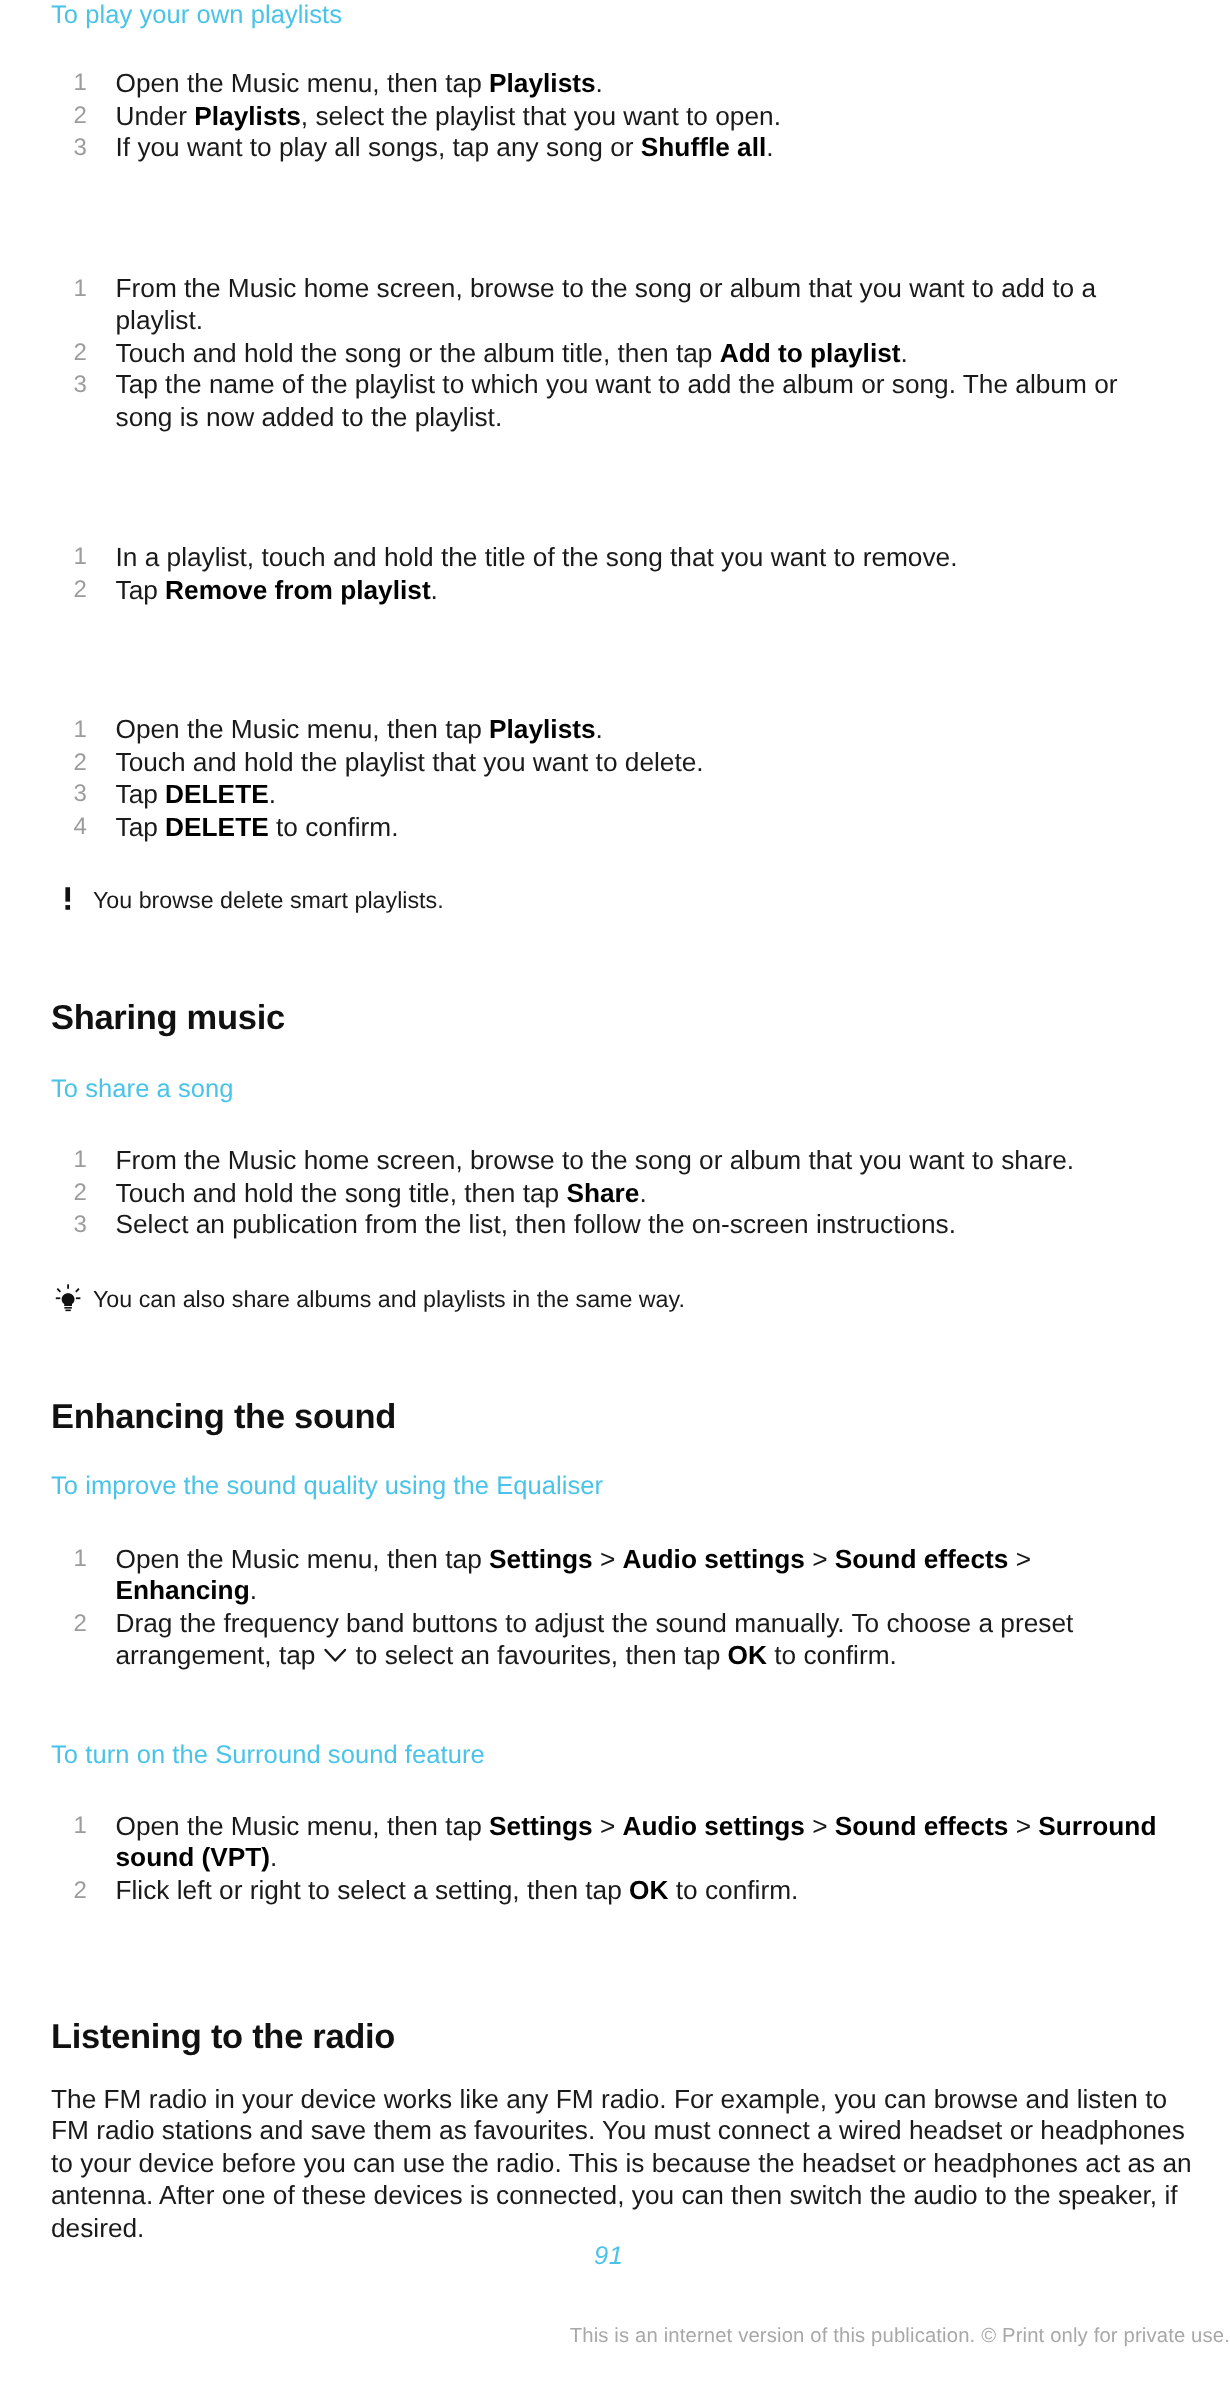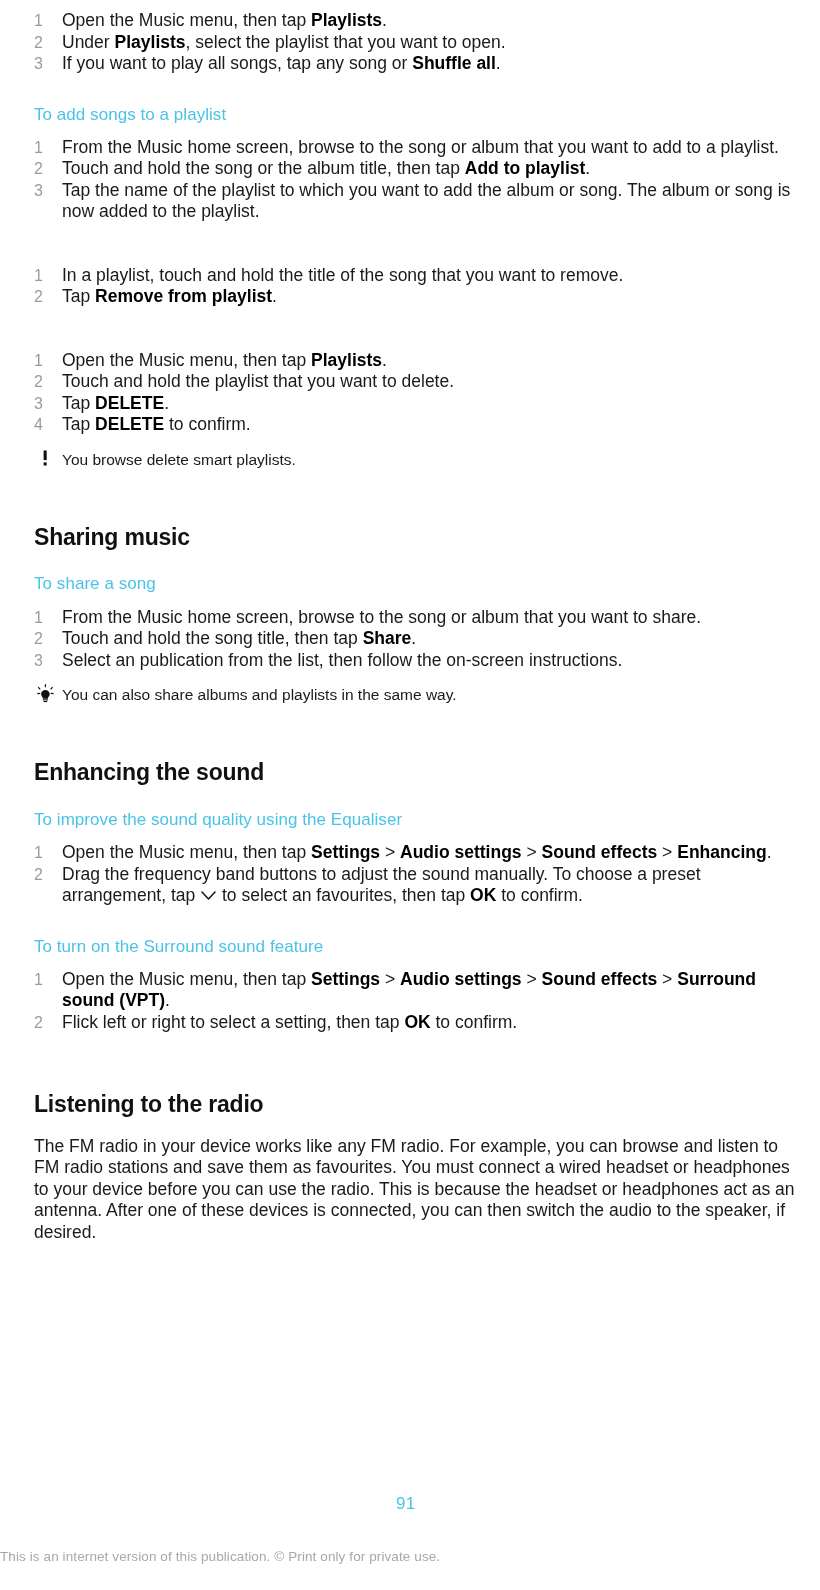--- a/index.html
+++ b/index.html
@@ -136,6 +136,7 @@
 
 <div class="page">
 
+  <h3 class="proc-title">To play your own playlists</h3>
   <div class="sp-10"></div>
   <ol class="steps">
     <li><span>Open the Music menu, then tap </span><b>Playlists</b><span>.</span></li>

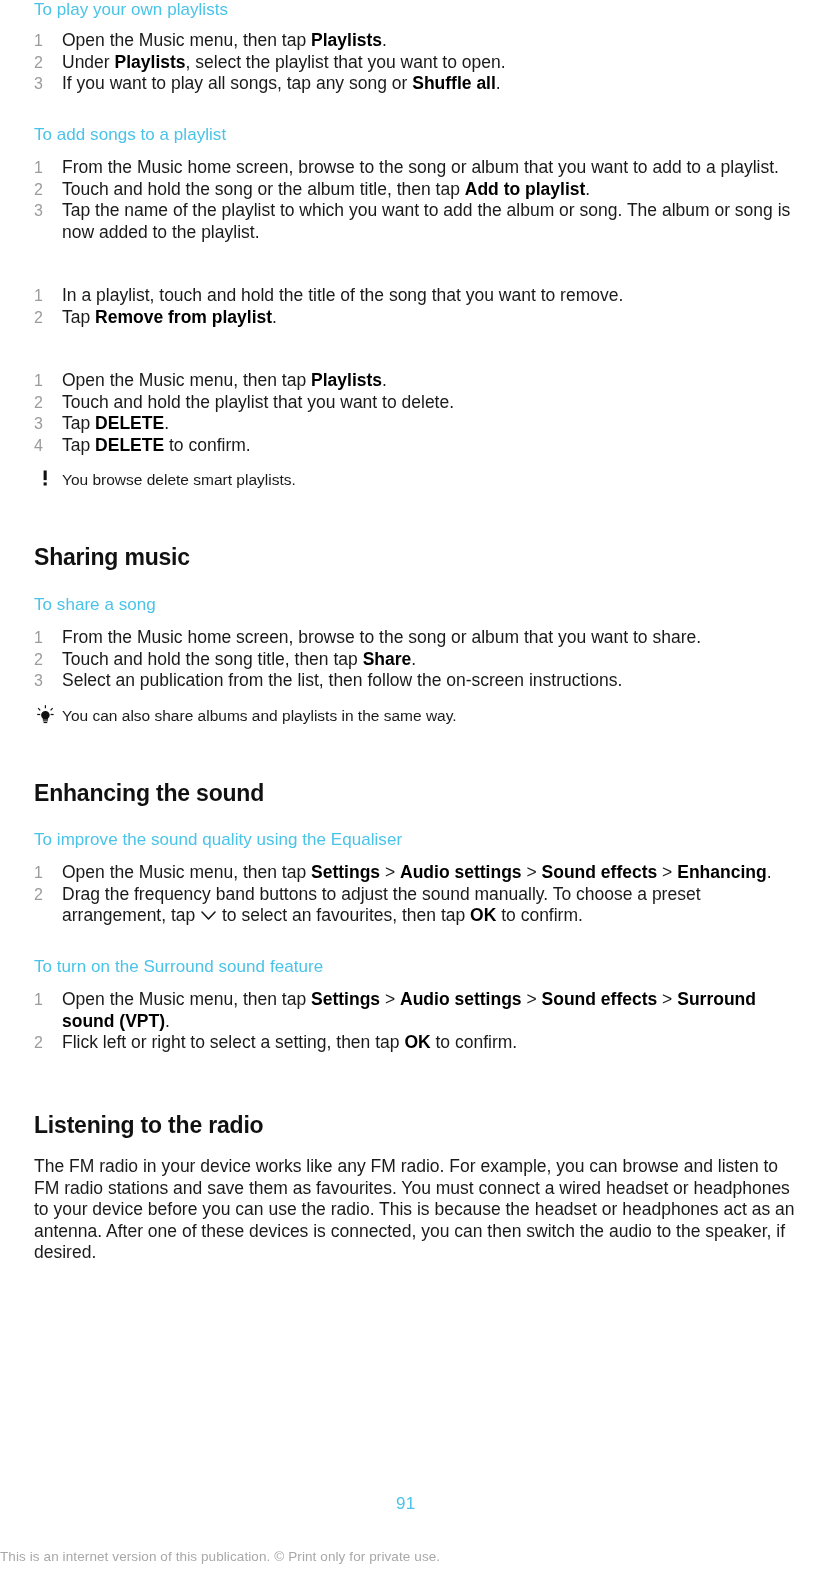--- a/index.html
+++ b/index.html
@@ -46,7 +46,7 @@
   
   ol.steps {
     list-style: none;
-    margin: 0;
+    margin: 15px;
     padding: 0;
     counter-reset: step;
   }

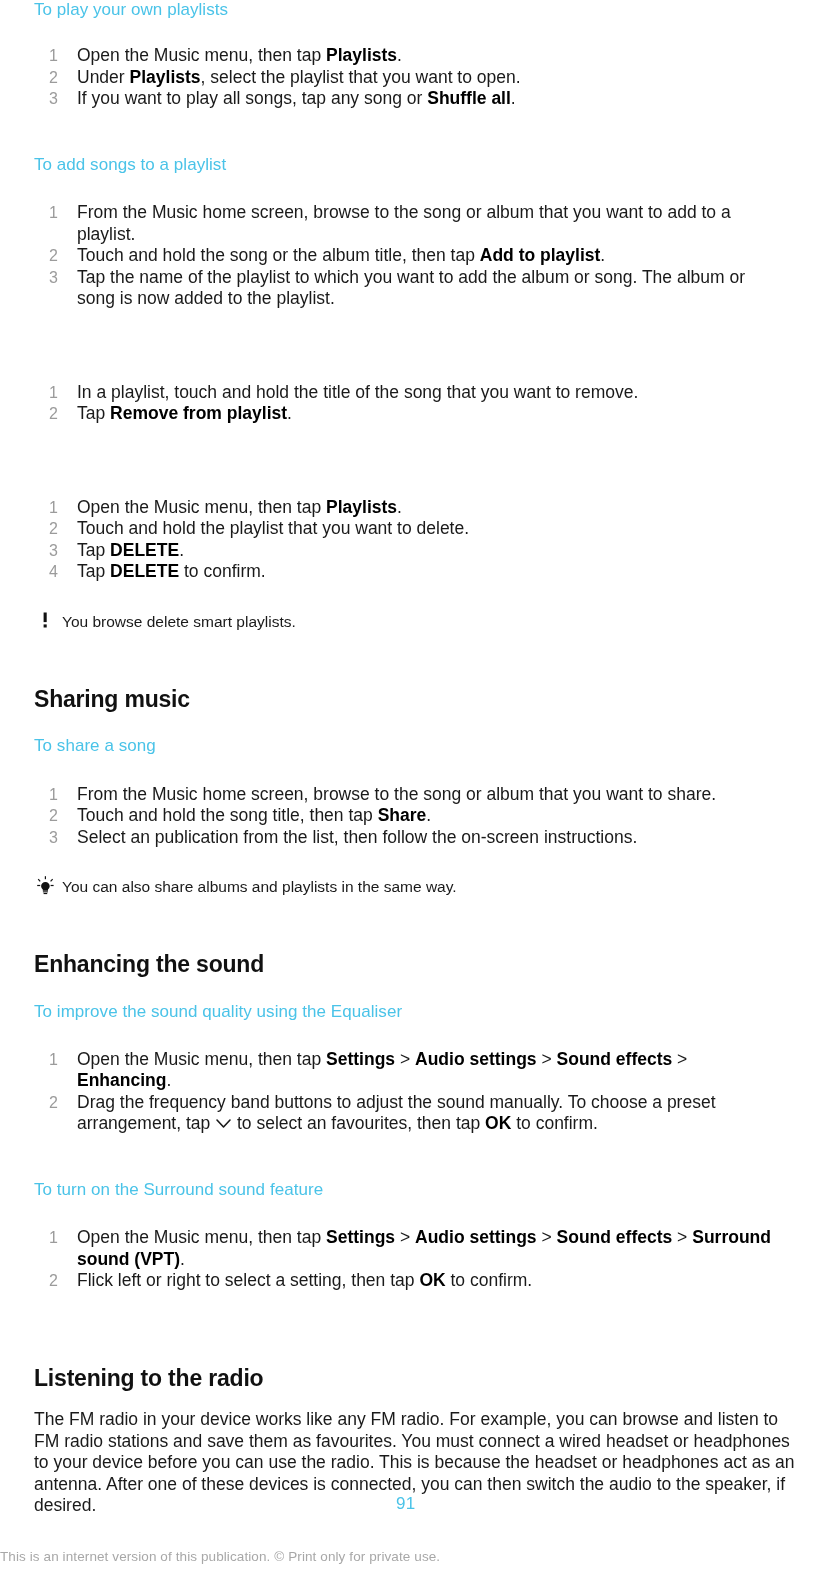--- a/index.html
+++ b/index.html
@@ -146,7 +146,6 @@
 
   <div class="sp-30"></div>
 
-  <h3 class="proc-title">To add songs to a playlist</h3>
   <div class="sp-12"></div>
   <ol class="steps">
     <li><span>From the Music home screen, browse to the song or album that you want to add to a playlist.</span><b></b><span></span></li>

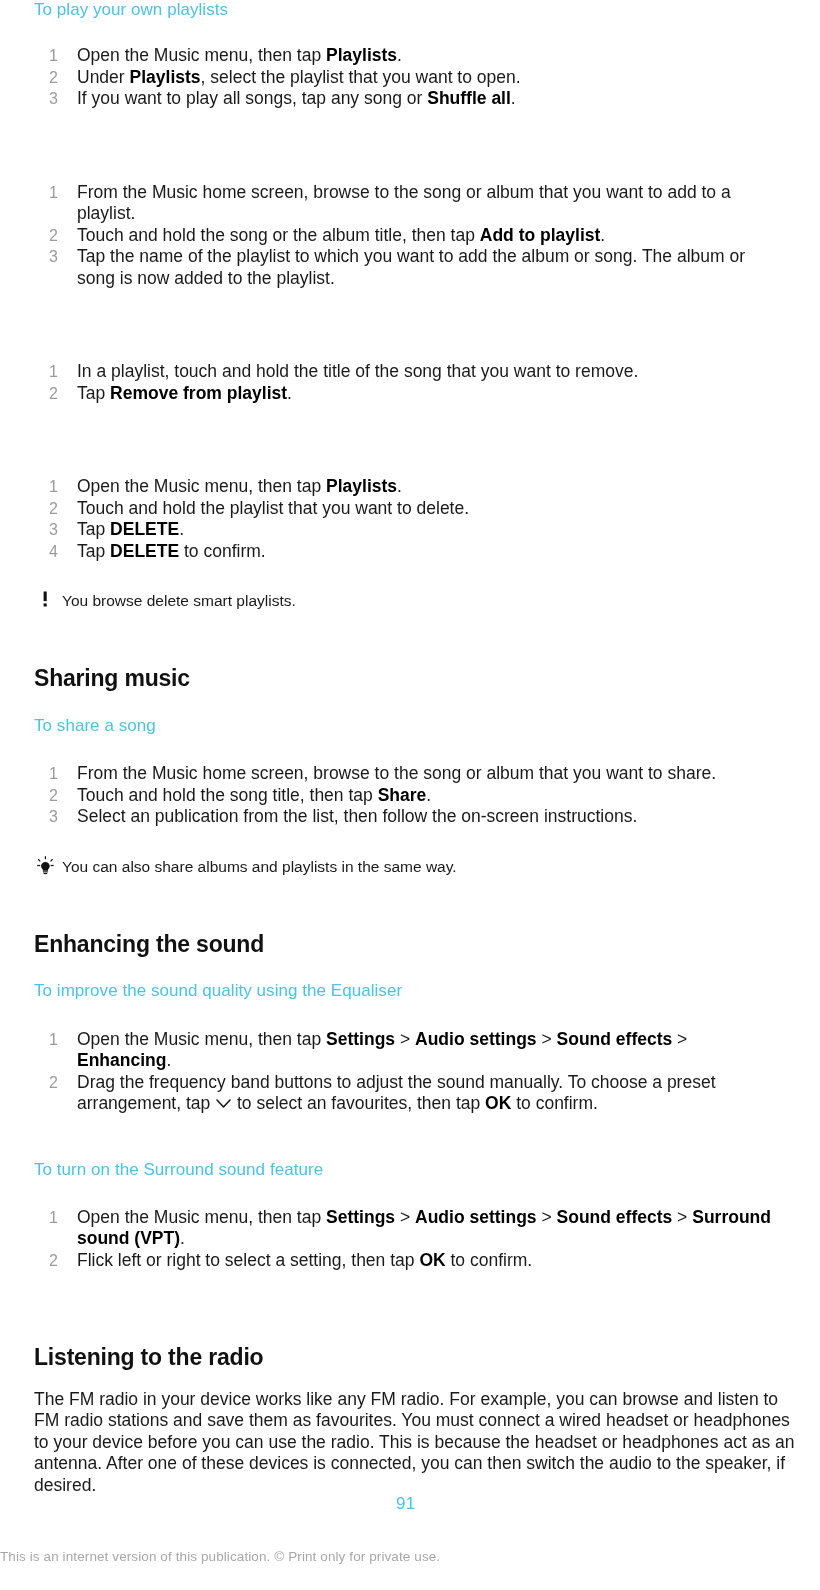--- a/index.html
+++ b/index.html
@@ -113,6 +113,7 @@
     font-size: 17px;
     color: #4ac3e8;
     letter-spacing: 0.3px;
+    font-style: italic;
   }
   .disclaimer {
     position: absolute;

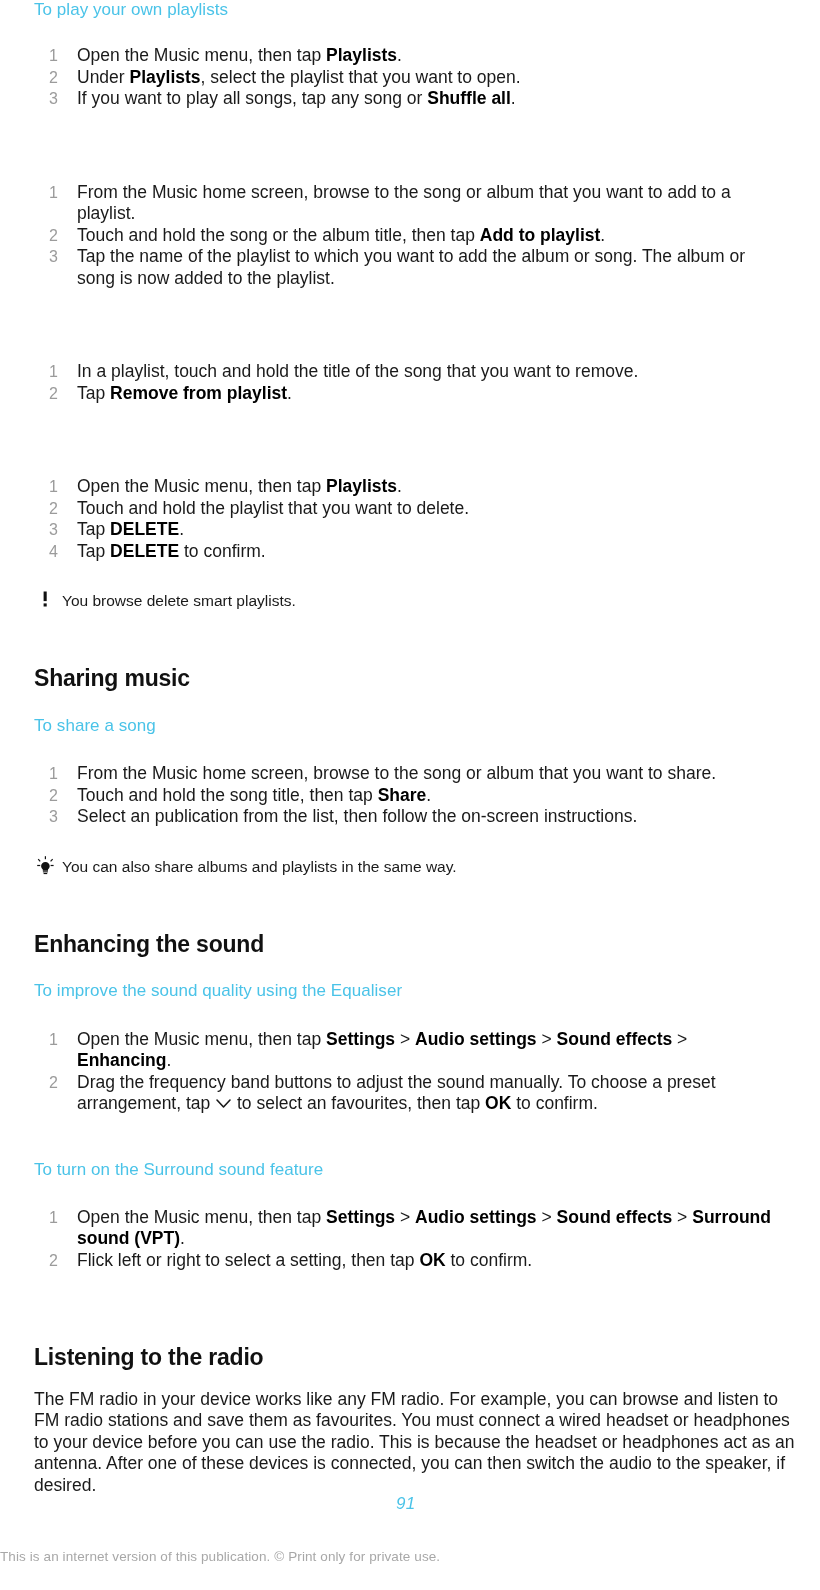--- a/index.html
+++ b/index.html
@@ -120,7 +120,7 @@
     left: 0;
     right: 0;
     top: 1549px;
-    text-align: left;
+    text-align: right;
     font-size: 13.5px;
     color: #a8a8a8;
     letter-spacing: 0.1px;

